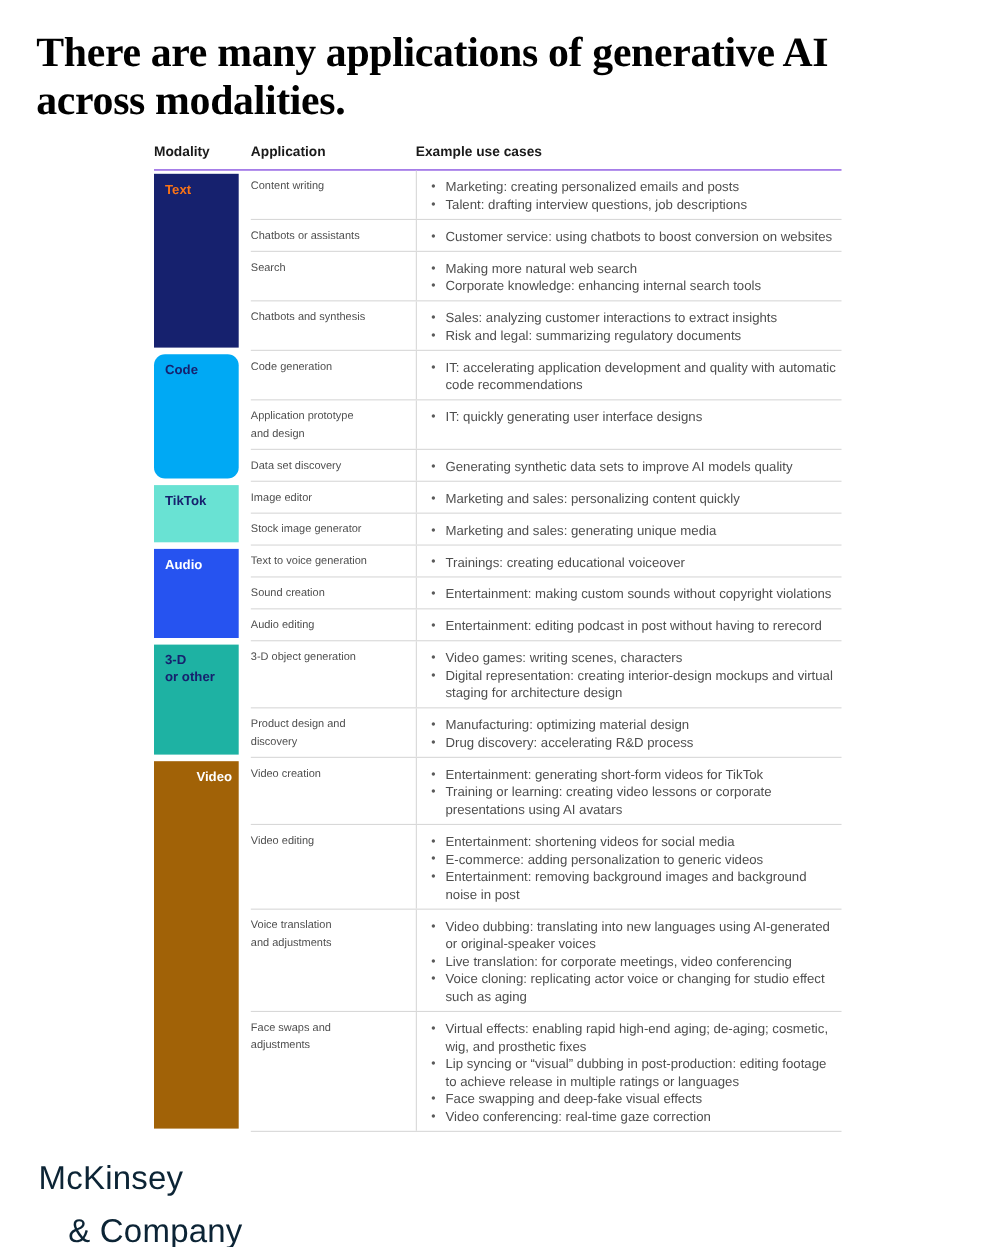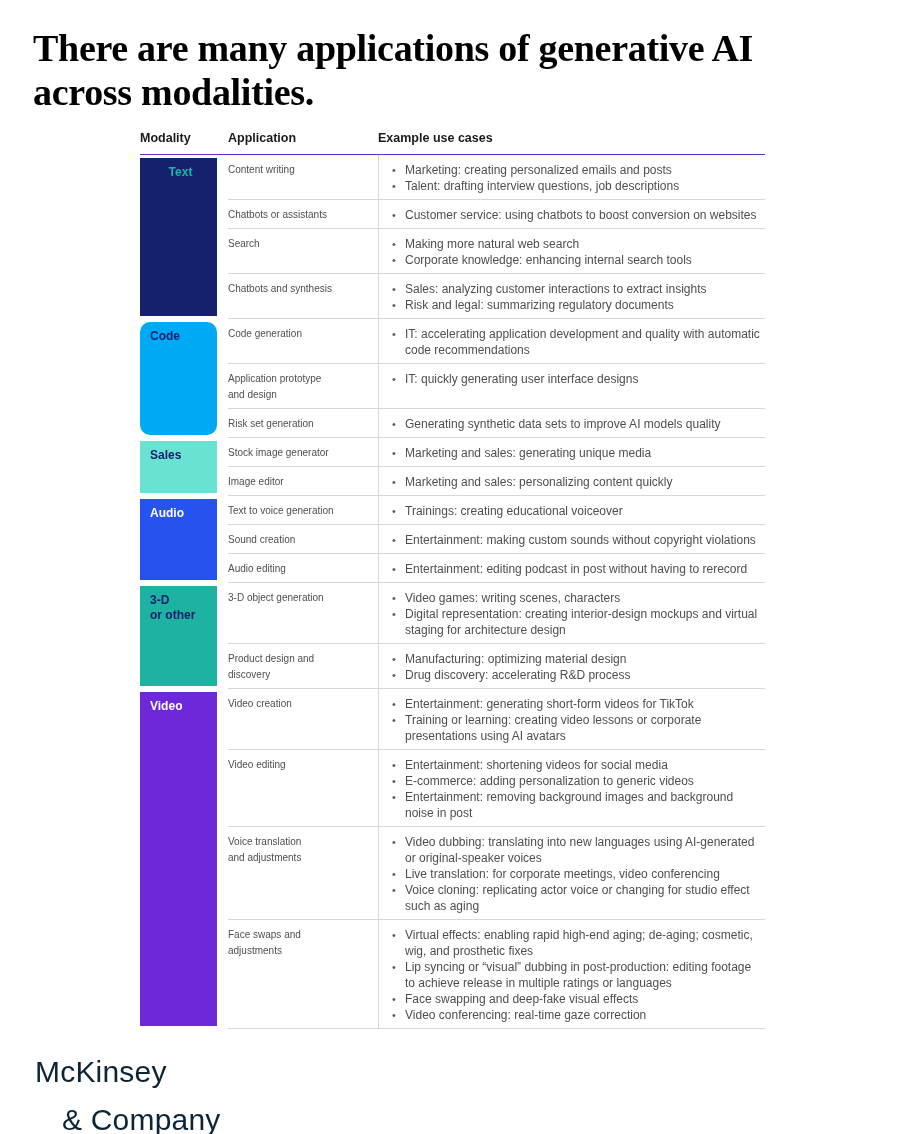--- a/index.html
+++ b/index.html
@@ -106,7 +106,7 @@
     </div>
     <div>
         <div class="section">
-          <div class="mod-block" style="background-color: rgb(22, 33, 110); color: #14b8a6; text-align: center;">Text</div>
+          <div class="mod-block" style="background-color: rgb(22, 33, 110); color: #f97316;">Text</div>
           <div class="rows">
             <div class="row">
               <div class="cell-app">Content writing</div>

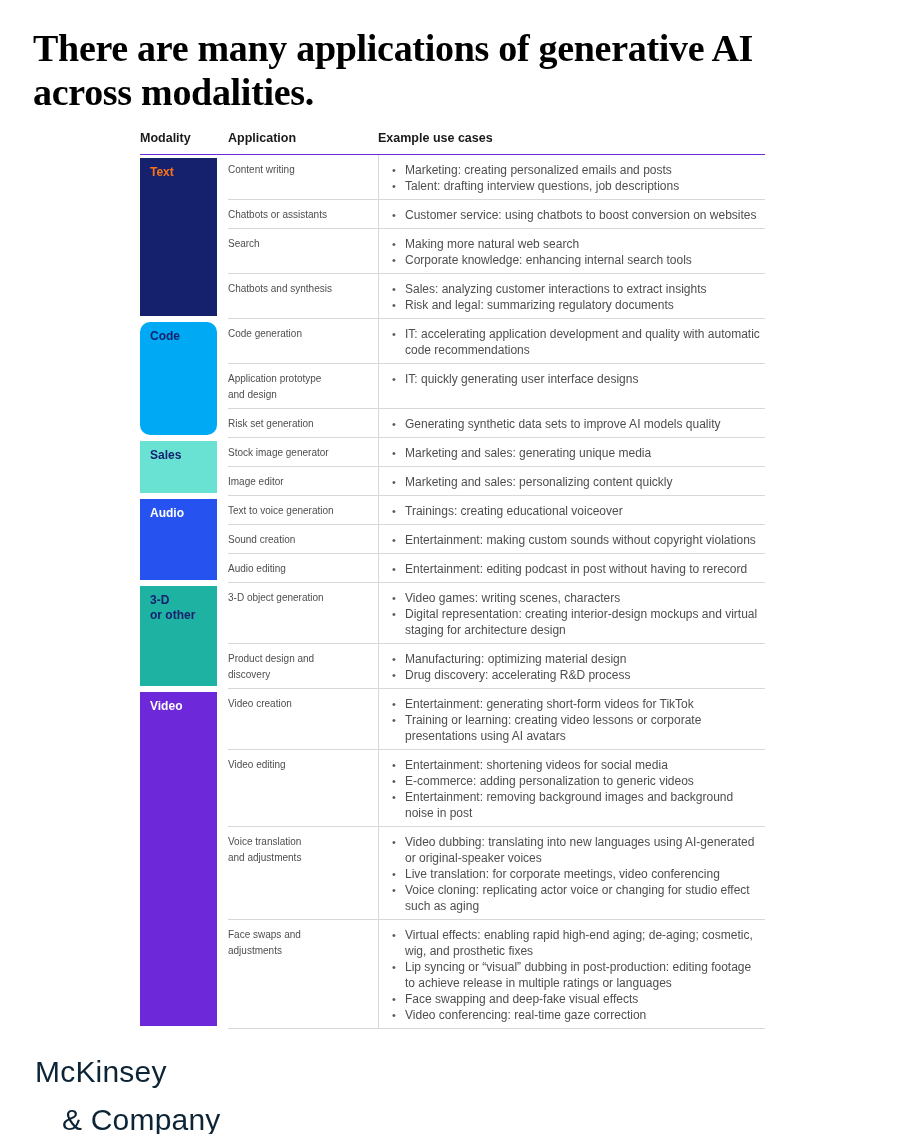--- a/index.html
+++ b/index.html
@@ -166,7 +166,7 @@
               </div>
             </div>
             <div class="row">
-              <div class="cell-app">Risk set generation</div>
+              <div class="cell-app">Data set discovery</div>
               <div class="cell-uc">
                 <ul class="uc-list">
                   <li>Generating synthetic data sets to improve AI models quality</li>

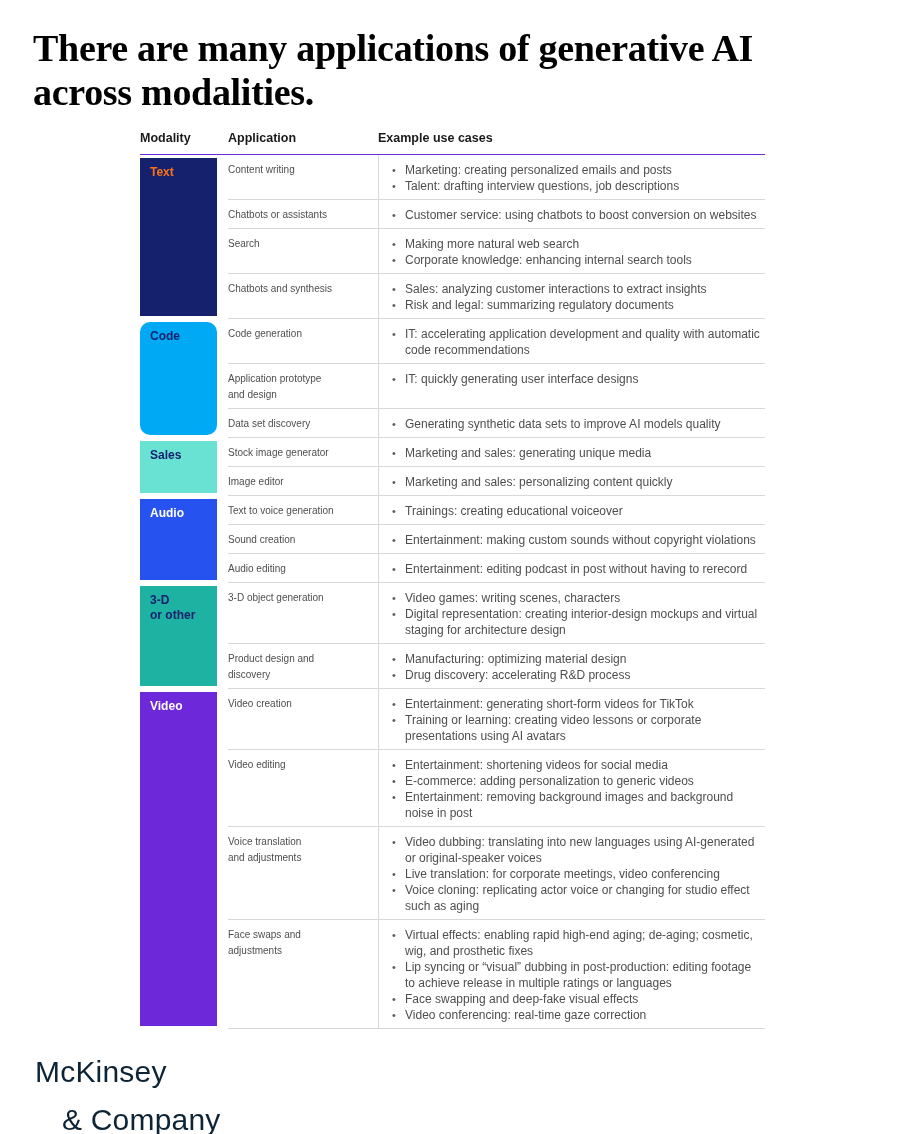--- a/index.html
+++ b/index.html
@@ -176,7 +176,7 @@
           </div>
         </div>
         <div class="section">
-          <div class="mod-block" style="background-color: rgb(105, 226, 211); color: rgb(22, 33, 110);">Sales</div>
+          <div class="mod-block" style="background-color: rgb(105, 226, 211); color: rgb(22, 33, 110);">TikTok</div>
           <div class="rows">
             <div class="row">
               <div class="cell-app">Stock image generator</div>

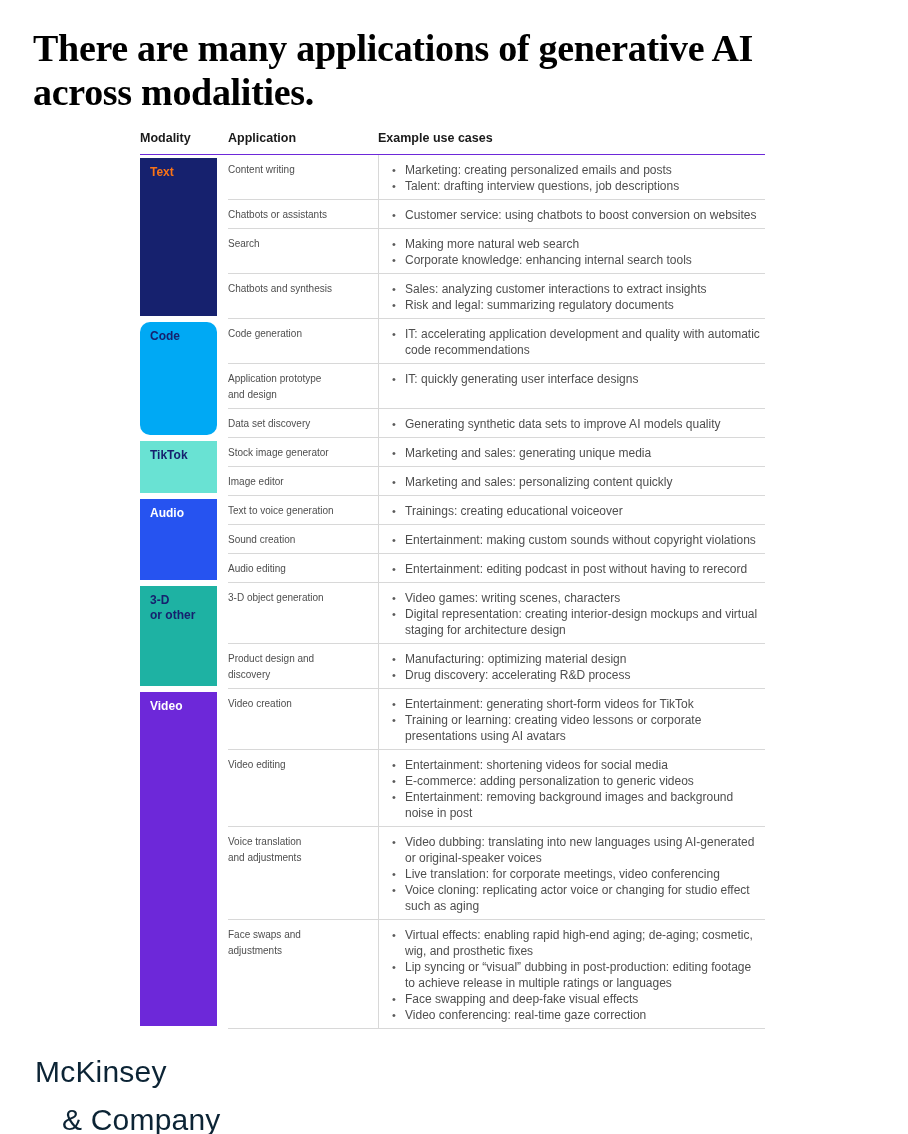--- a/index.html
+++ b/index.html
@@ -179,18 +179,18 @@
           <div class="mod-block" style="background-color: rgb(105, 226, 211); color: rgb(22, 33, 110);">TikTok</div>
           <div class="rows">
             <div class="row">
+              <div class="cell-app">Image editor</div>
+              <div class="cell-uc">
+                <ul class="uc-list">
+                  <li>Marketing and sales: personalizing content quickly</li>
+                </ul>
+              </div>
+            </div>
+            <div class="row">
               <div class="cell-app">Stock image generator</div>
               <div class="cell-uc">
                 <ul class="uc-list">
                   <li>Marketing and sales: generating unique media</li>
-                </ul>
-              </div>
-            </div>
-            <div class="row">
-              <div class="cell-app">Image editor</div>
-              <div class="cell-uc">
-                <ul class="uc-list">
-                  <li>Marketing and sales: personalizing content quickly</li>
                 </ul>
               </div>
             </div>

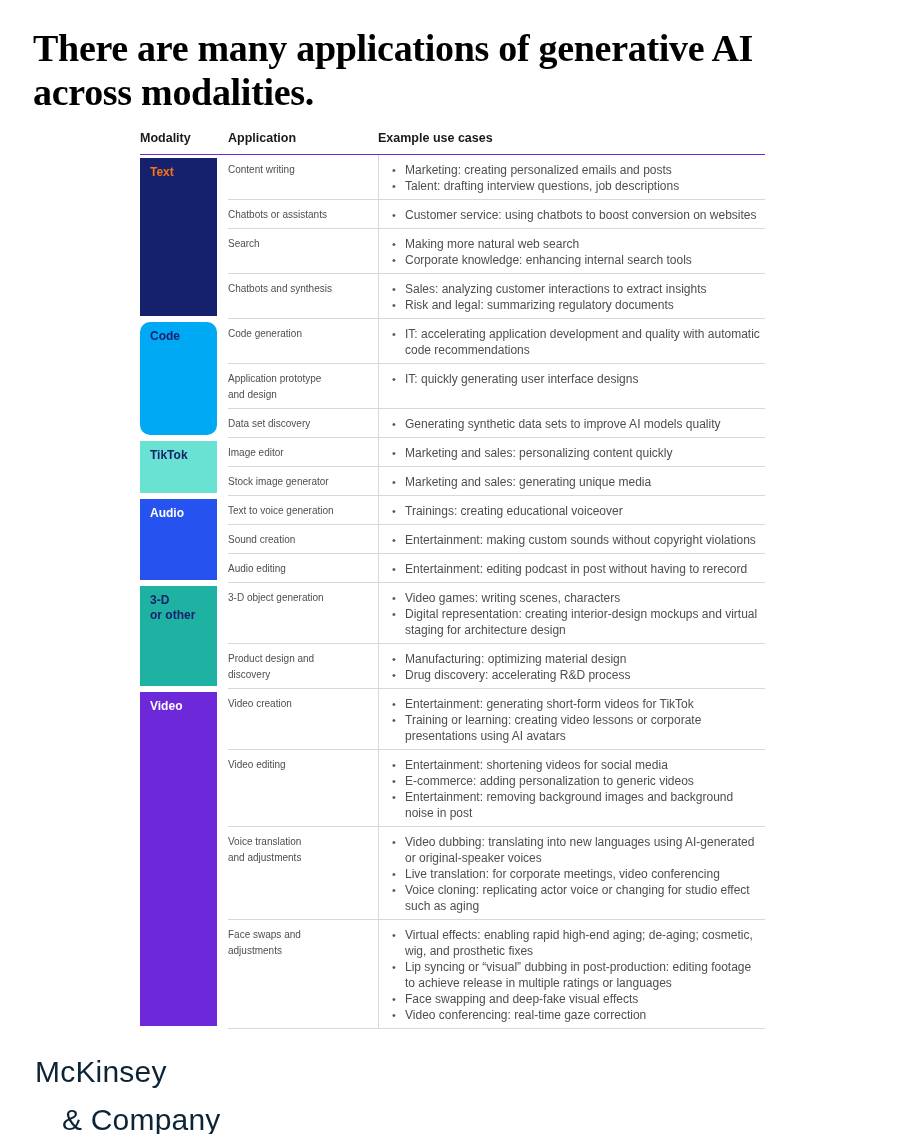--- a/index.html
+++ b/index.html
@@ -251,7 +251,7 @@
           </div>
         </div>
         <div class="section">
-          <div class="mod-block" style="background-color: #6d28d9; color: rgb(255, 255, 255);">Video</div>
+          <div class="mod-block" style="background-color: #a16207; color: rgb(255, 255, 255); text-align: right;">Video</div>
           <div class="rows">
             <div class="row">
               <div class="cell-app">Video creation</div>

